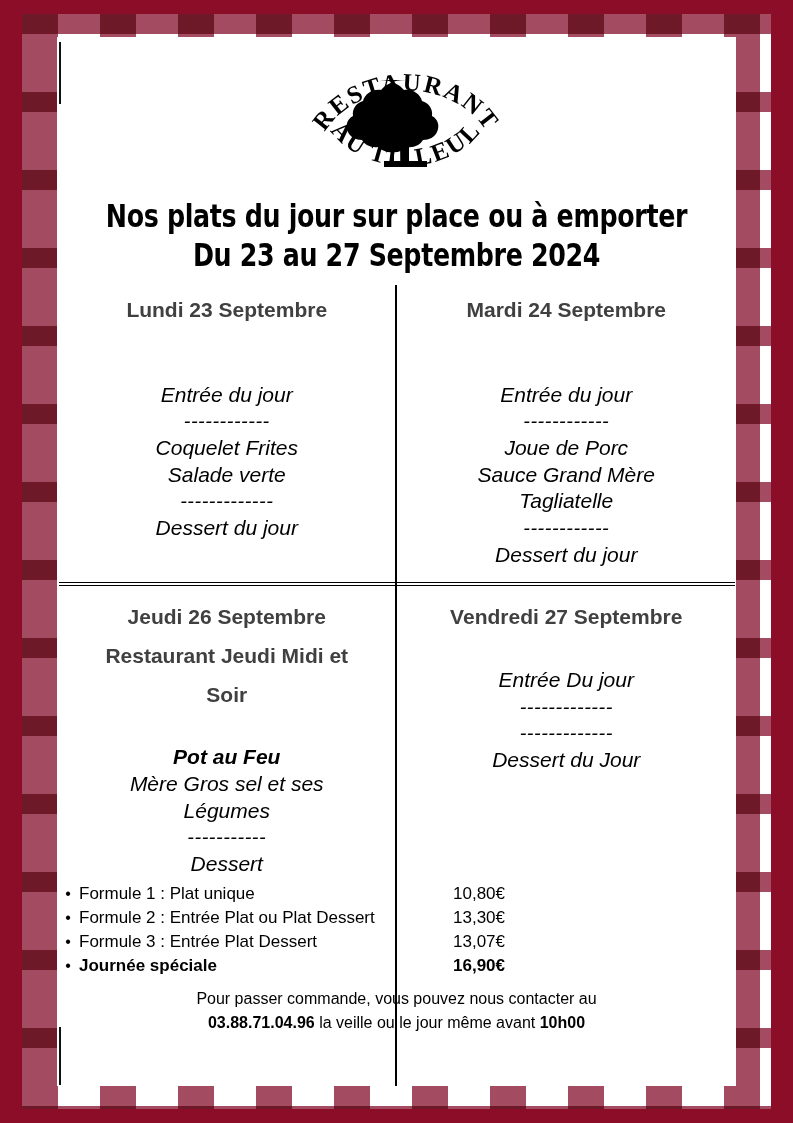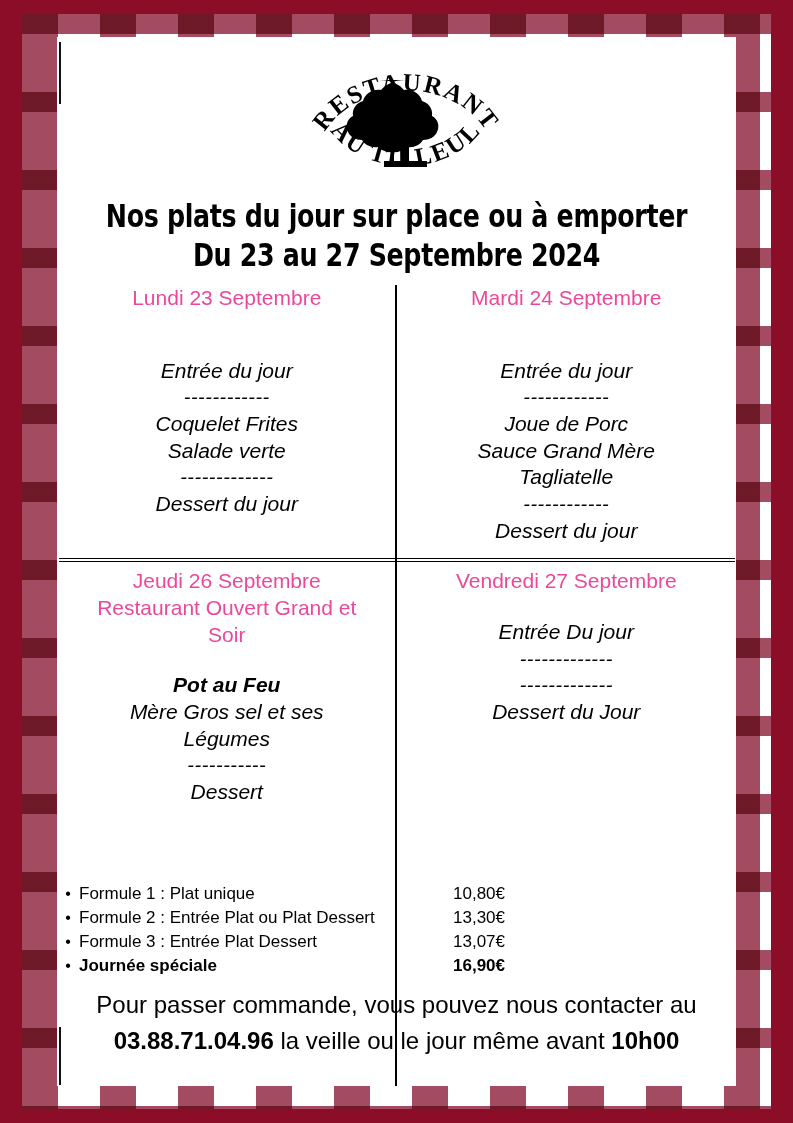--- a/index.html
+++ b/index.html
@@ -123,10 +123,10 @@
   }
   .day-head {
     font-size: 21px;
-    font-weight: normal;
-    color: #ec4899;
+    font-weight: bold;
+    color: #404040;
     line-height: 1.27;
-    margin: 0;
+    margin: 12px;
   }
   .day-body {
     font-size: 21px;

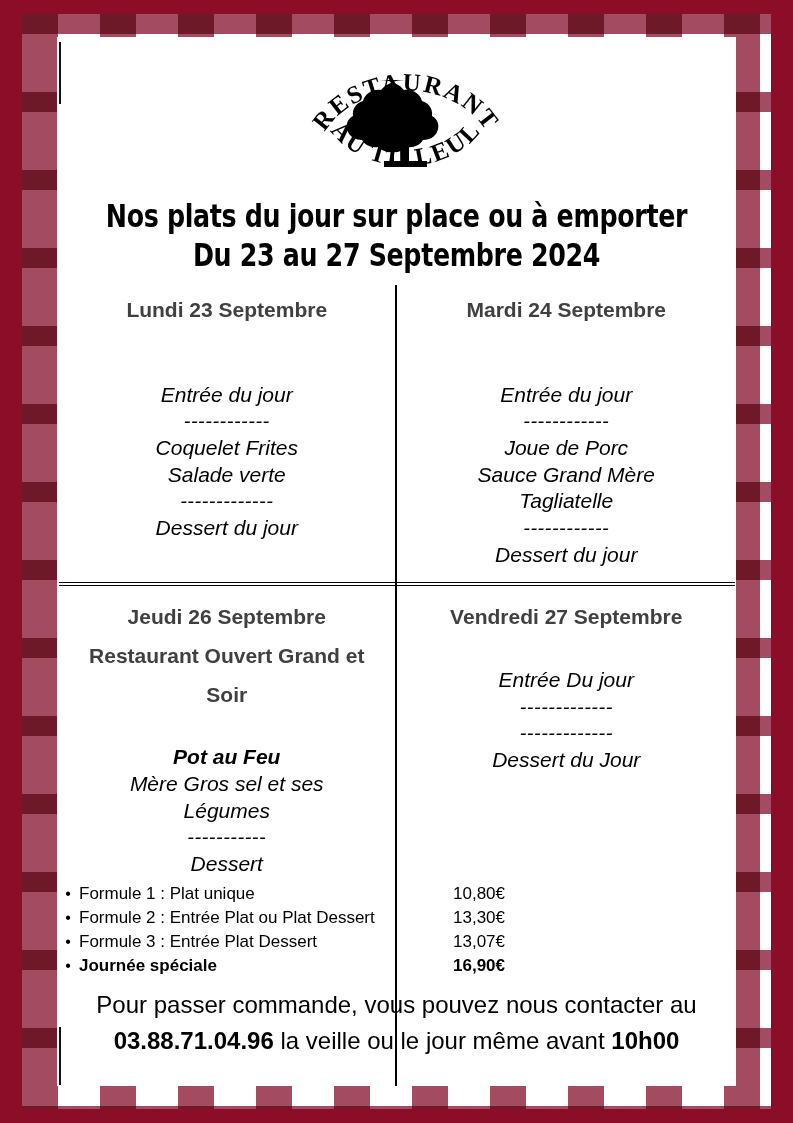--- a/index.html
+++ b/index.html
@@ -284,7 +284,7 @@
         <div class="row">
           <div class="cell" id="day2">
               <div class="day-head">Jeudi 26 Septembre</div>
-              <div class="day-head">Restaurant Ouvert Grand et</div>
+              <div class="day-head">Restaurant Jeudi Midi et</div>
               <div class="day-head">Soir</div>
               <div style="height: 24px;"></div>
               <div class="day-body"><span class="b">Pot au Feu</span></div>

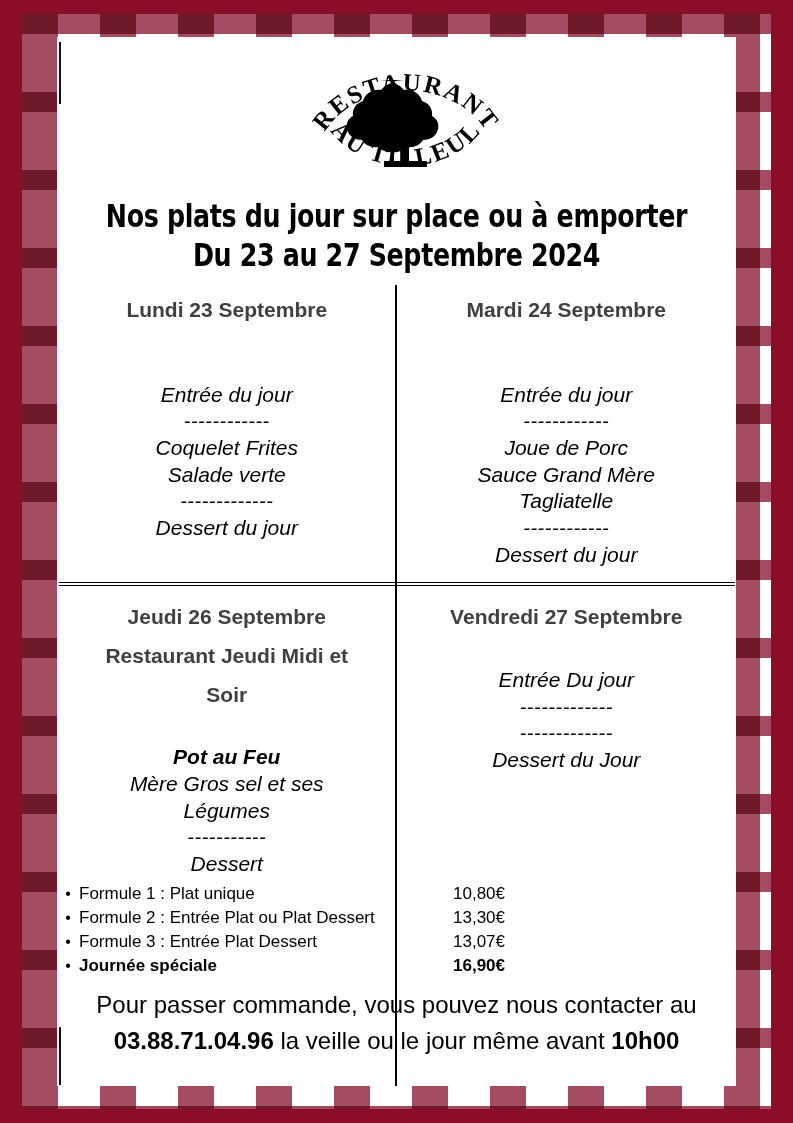--- a/index.html
+++ b/index.html
@@ -194,7 +194,7 @@
     top: 950px;
     width: 679px;
     text-align: center;
-    font-size: 24px;
+    font-size: 16px;
     color: #000;
     line-height: 1.5;
   }

